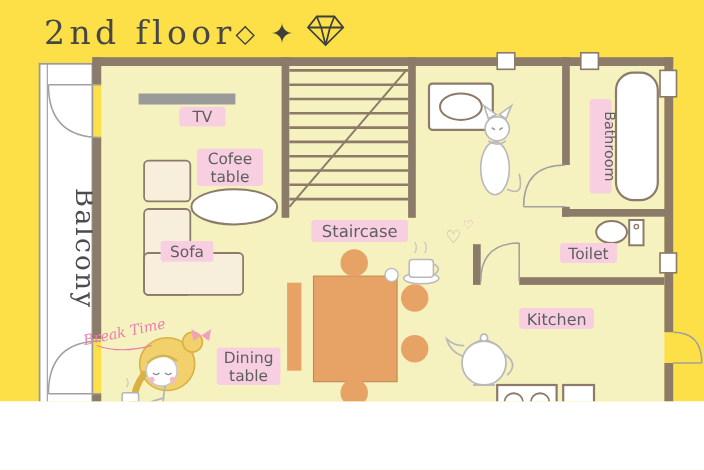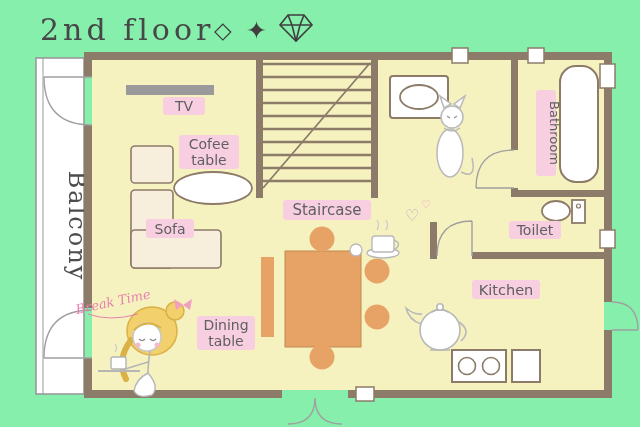--- a/index.html
+++ b/index.html
@@ -3,7 +3,7 @@
 <meta charset="utf-8">
 <style>
   html,body{margin:0;padding:0;background:#ffffff;}
-  .stage{position:relative;width:640px;height:427px;background:#86efac;overflow:hidden;}
+  .stage{position:relative;width:640px;height:365px;background:#fde047;overflow:hidden;}
   svg{display:block;}
   .title-txt{font-family:"DejaVu Serif",serif;fill:#474747;letter-spacing:4px;}
   .deco-txt{font-family:"DejaVu Sans",sans-serif;fill:#3f3f3f;}

